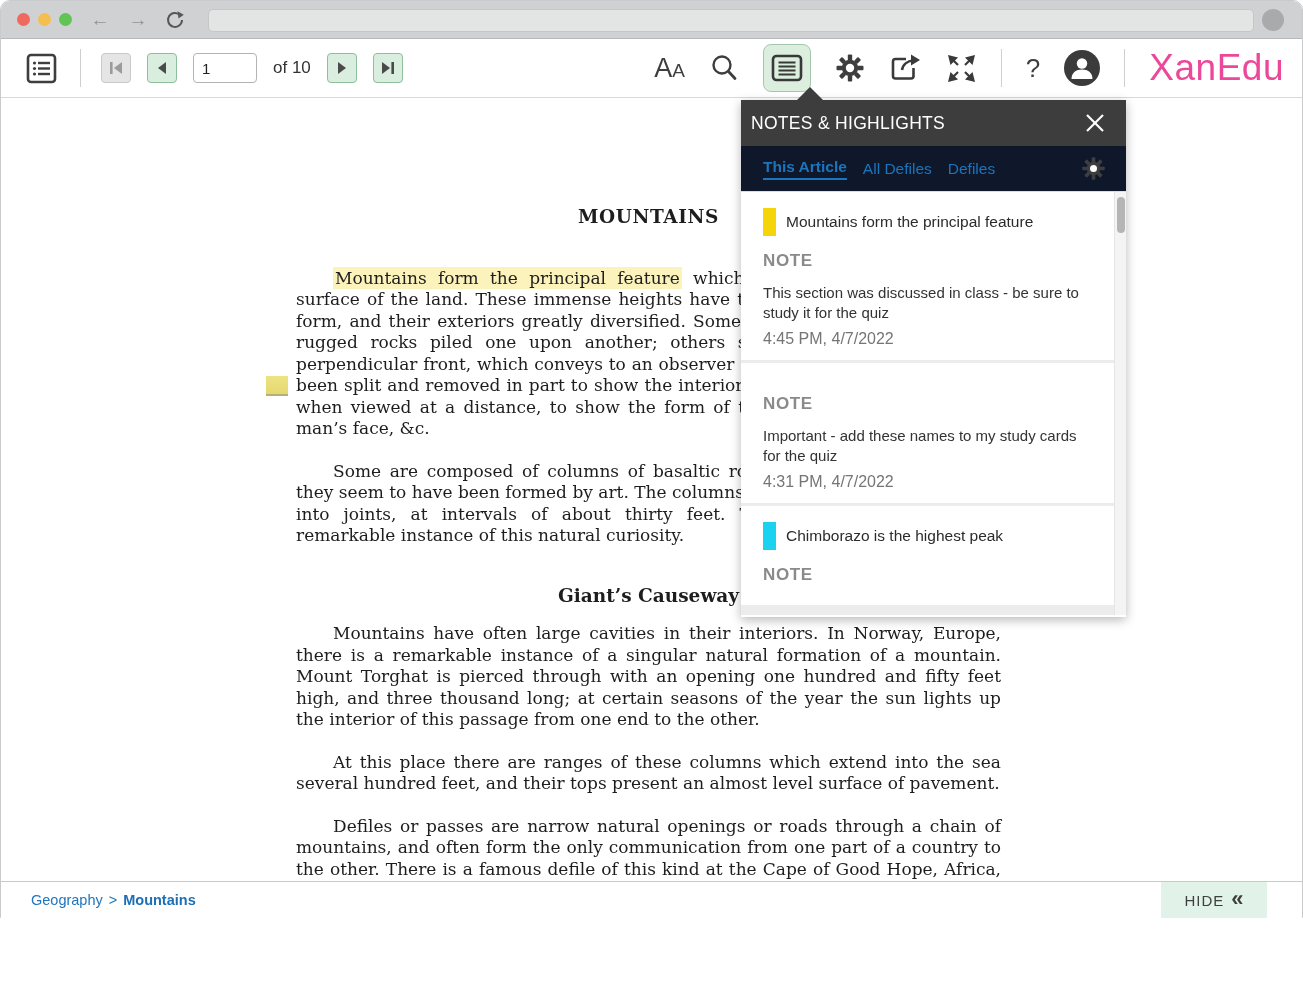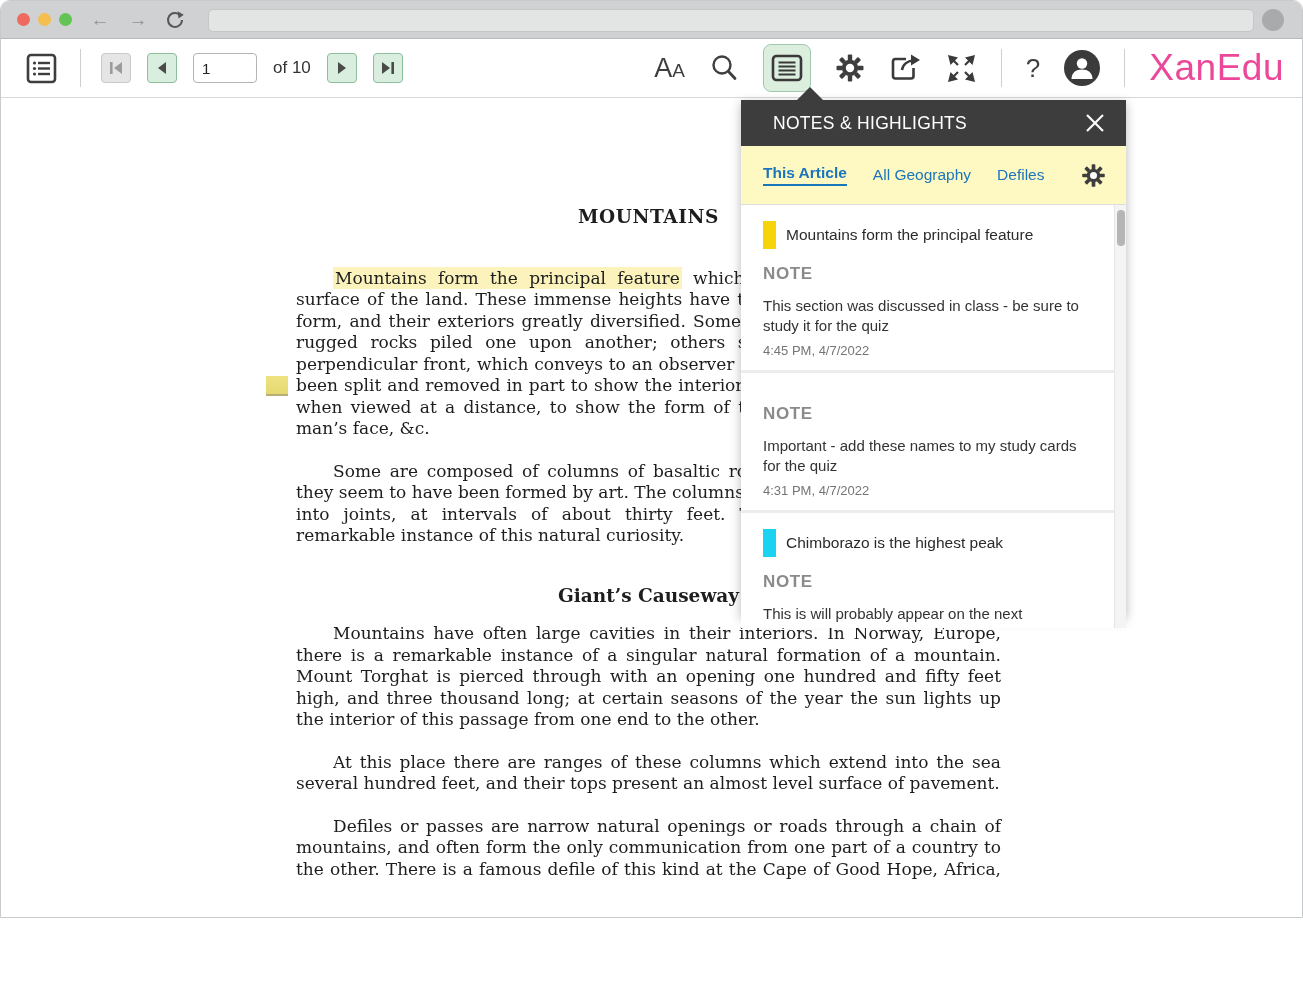--- a/index.html
+++ b/index.html
@@ -63,7 +63,7 @@
   .panel-caret { position:absolute; top:-13px; left:56px; width:0; height:0;
     border-left:13px solid transparent; border-right:13px solid transparent; border-bottom:13px solid #3d3d3d; }
   .panel-header { height:46px; background:#3d3d3d; color:#fff; display:flex; align-items:center;
-    justify-content:space-between; padding:0 20px 0 32px; }
+    justify-content:space-between; padding:0 20px 0 10px; }
   .panel-title { font-size:17.5px; letter-spacing:0.3px; }
   .panel-close { cursor:pointer; display:flex; }
   .panel-tabs { height:59px; display:flex; align-items:center; gap:26px; padding:0 20px 0 22px;

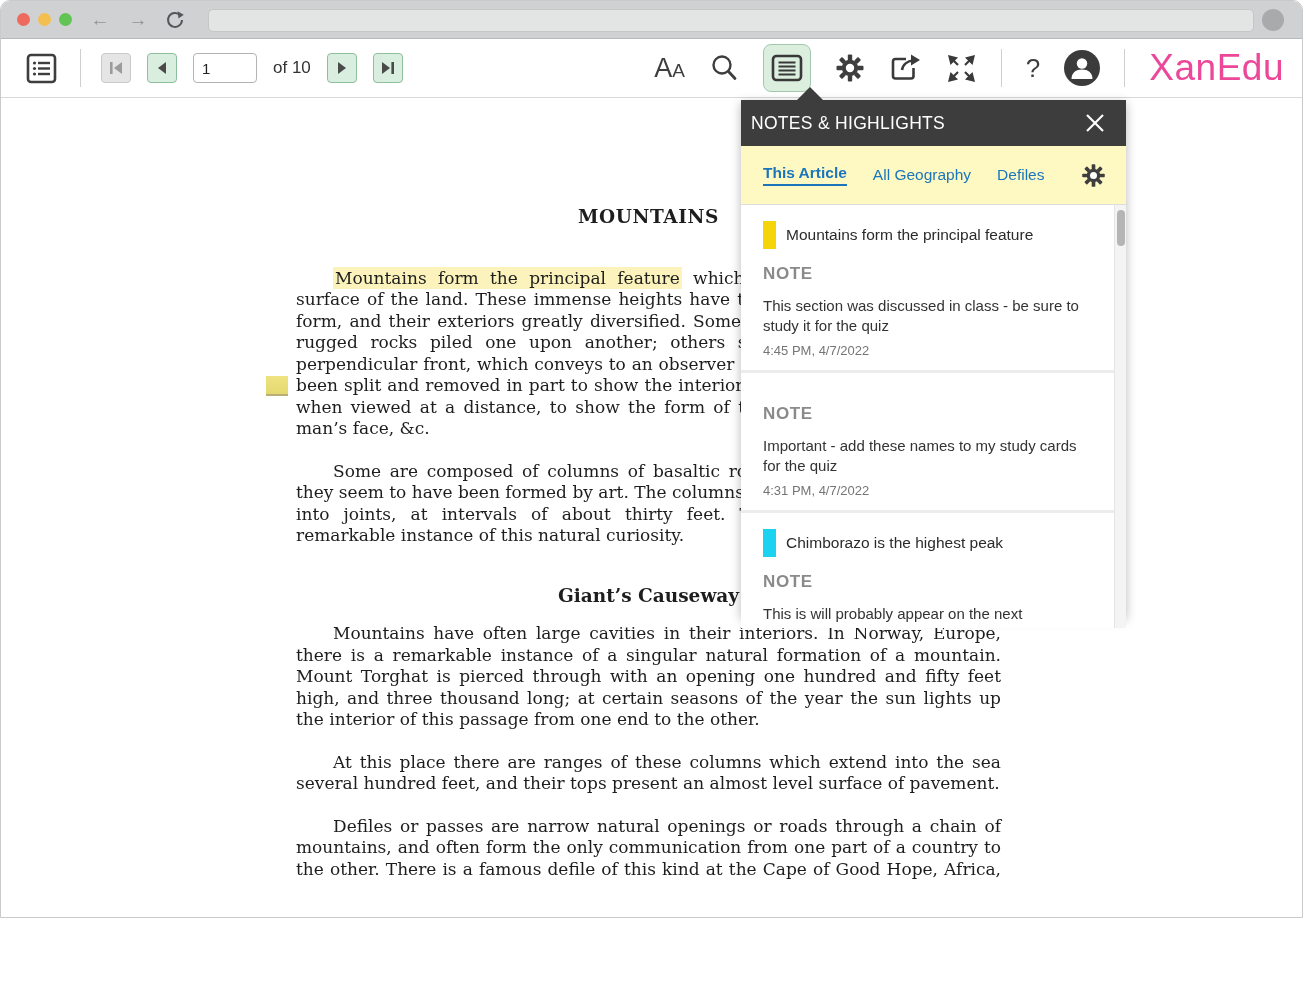--- a/index.html
+++ b/index.html
@@ -66,8 +66,8 @@
     justify-content:space-between; padding:0 20px 0 10px; }
   .panel-title { font-size:17.5px; letter-spacing:0.3px; }
   .panel-close { cursor:pointer; display:flex; }
-  .panel-tabs { height:59px; display:flex; align-items:center; gap:26px; padding:0 20px 0 22px;
-    border-bottom:1px solid #ddd; background:#fef9c3; }
+  .panel-tabs { height:46px; display:flex; align-items:center; gap:16px; padding:0 20px 0 22px;
+    border-bottom:1px solid #ddd; background:#0f172a; }
   .tab { font-size:15.5px; color:#1b75bc; cursor:pointer; }
   .tab.active { font-weight:bold; border-bottom:2px solid #1b75bc; padding-bottom:2px; }
   .panel-gear { margin-left:auto; cursor:pointer; display:flex; }

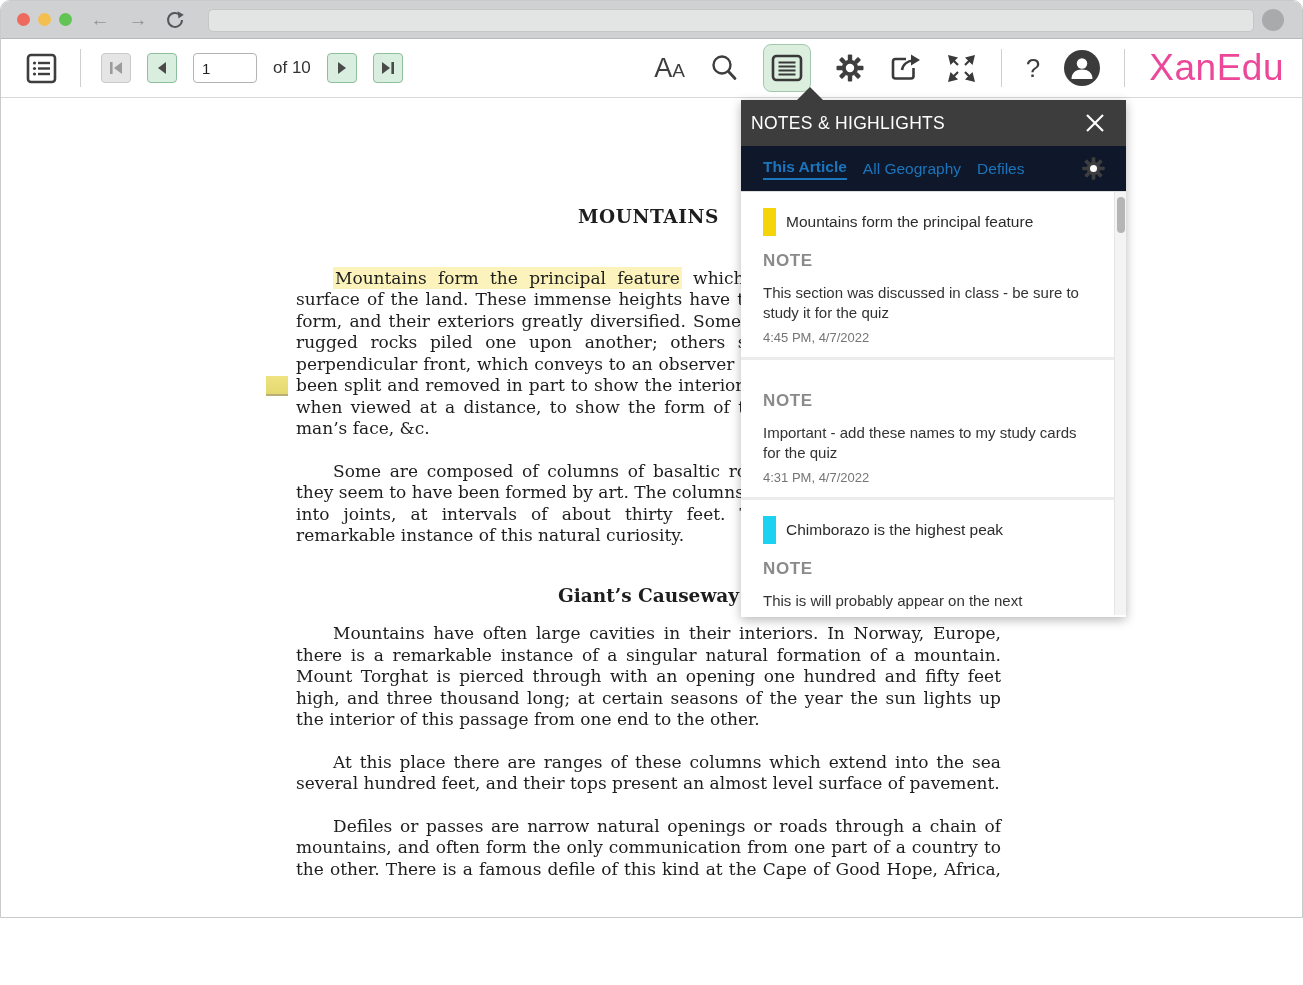--- a/index.html
+++ b/index.html
@@ -264,7 +264,7 @@
       </div>
       <div class="panel-tabs">
         <div class="tab active">This Article</div>
-        <div class="tab">All Geography</div>
+        <div class="tab">All Defiles</div>
         <div class="tab">Defiles</div>
         <div class="panel-gear">
           <svg width="25" height="25" viewBox="0 0 30 30">

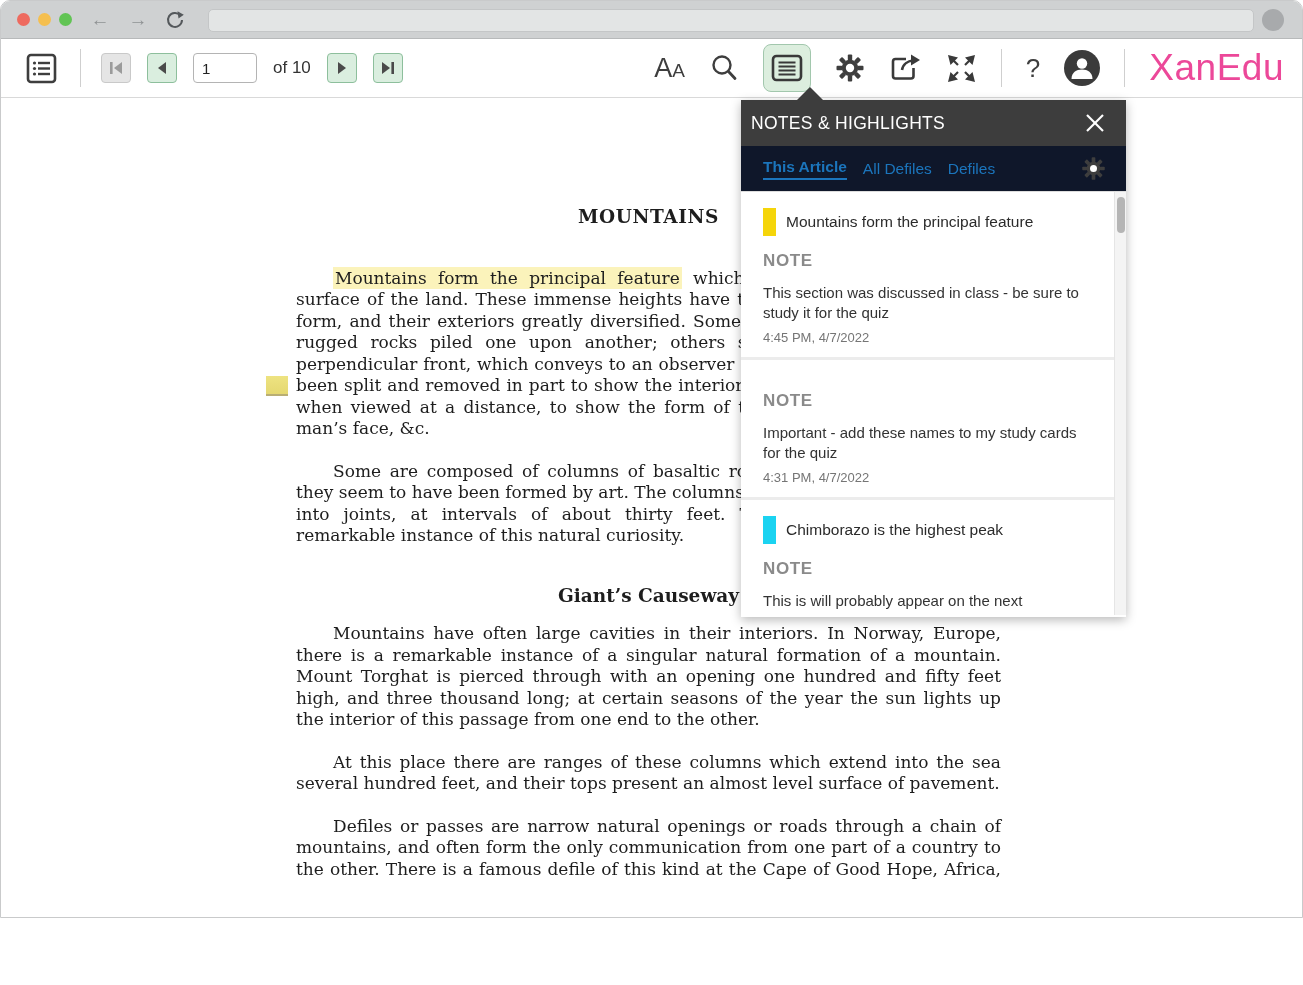--- a/index.html
+++ b/index.html
@@ -78,7 +78,7 @@
   .note-title { font-size:15.5px; color:#2b2b2b; }
   .note-label { margin-top:15px; font-size:17px; font-weight:bold; letter-spacing:0.6px; color:#8a8a8a; }
   .note-body { margin-top:12px; font-size:15px; line-height:19.5px; color:#333; }
-  .note-time { margin-top:8px; font-size:13px; color:#757575; }
+  .note-time { margin-top:8px; font-size:16px; color:#757575; }
   .panel-scroll { position:absolute; right:0; top:0; width:12px; height:423px; background:#f4f4f4;
     border-left:1px solid #e5e5e5; }
   .panel-thumb { position:absolute; left:2px; top:5px; width:8px; height:36px; background:#b5b5b5; border-radius:4px; }

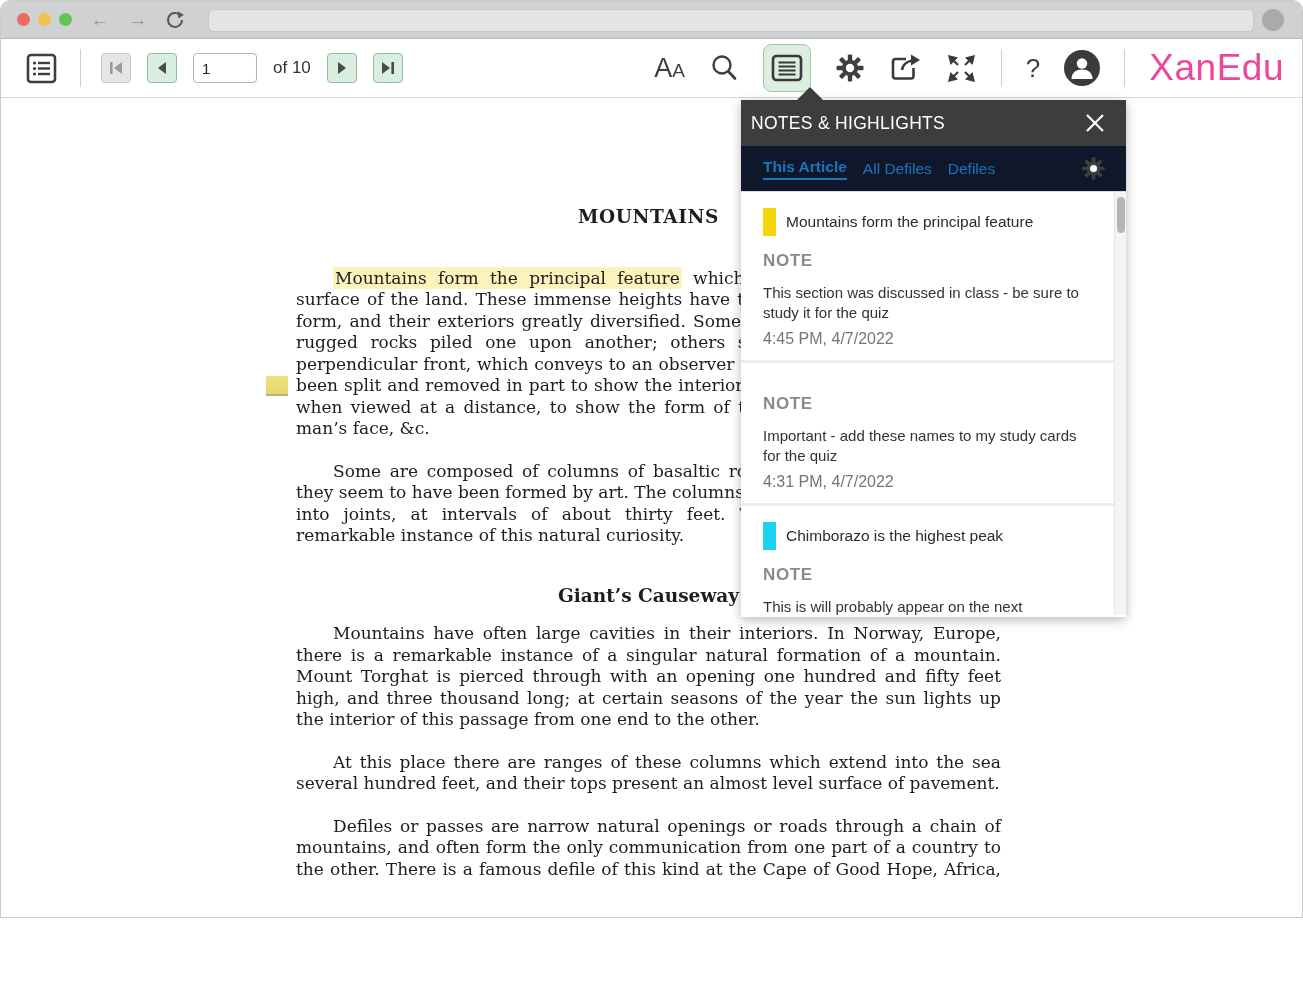--- a/index.html
+++ b/index.html
@@ -304,7 +304,6 @@
             <div class="note-title">Chimborazo is the highest peak</div>
           </div>
           <div class="note-label">NOTE</div>
-          <div class="note-body">This is will probably appear on the next</div>
           <div class="note-time"></div>
         </div>
         <div class="panel-scroll">

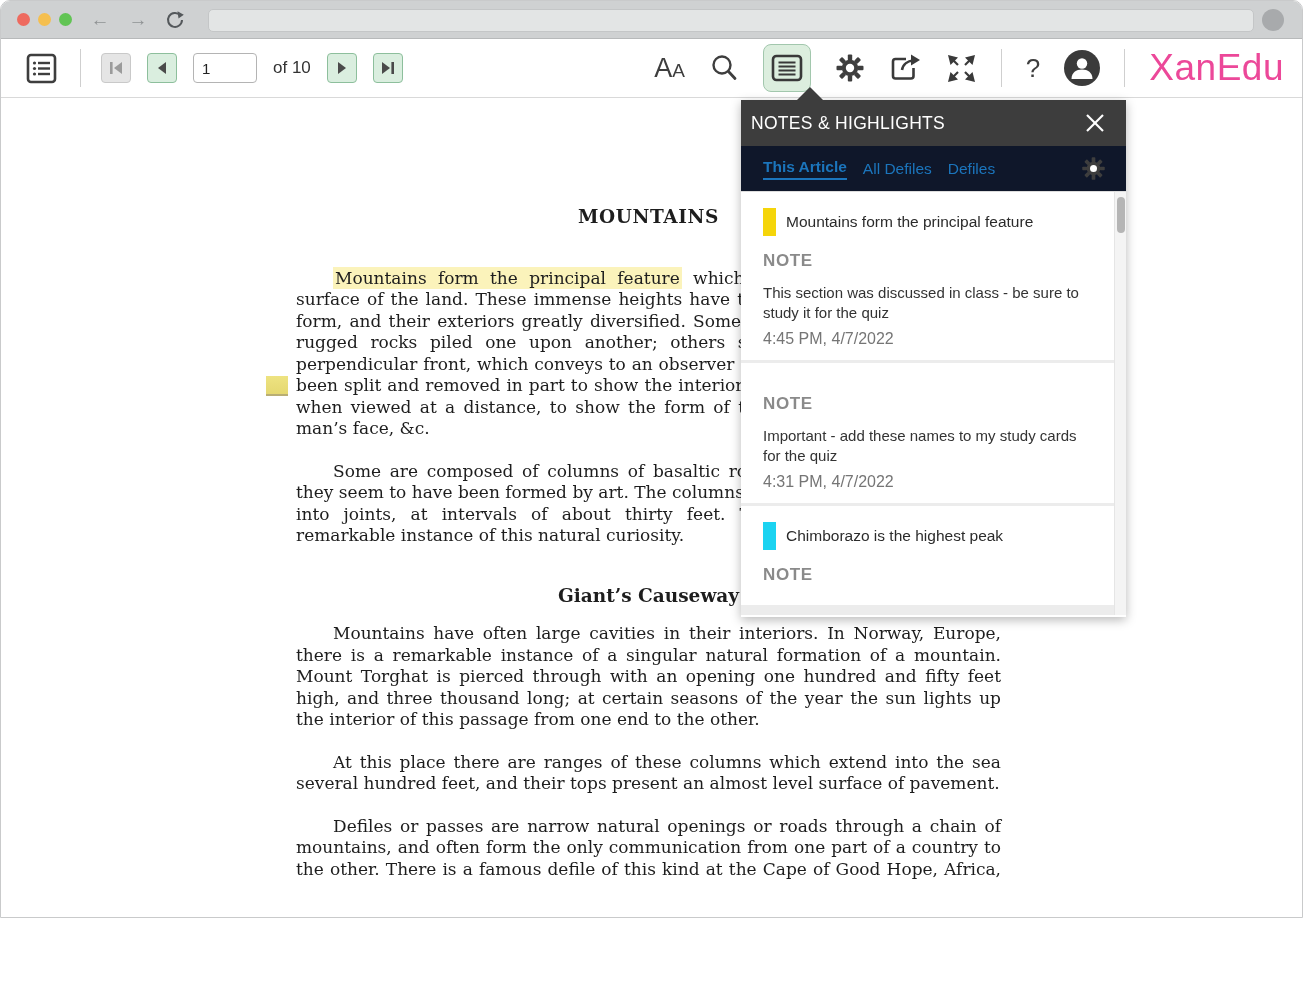--- a/index.html
+++ b/index.html
@@ -312,6 +312,17 @@
       </div>
     </div>
 
+    <div class="bottom-bar">
+      <div class="crumbs">
+        <span class="crumb">Geography</span>
+        <span class="crumb-sep">&gt;</span>
+        <span class="crumb current">Mountains</span>
+      </div>
+      <div class="hide-btn">
+        <span class="hide-label">HIDE</span>
+        <span class="hide-chevrons">«</span>
+      </div>
+    </div>
 
   </div>
 </div>

